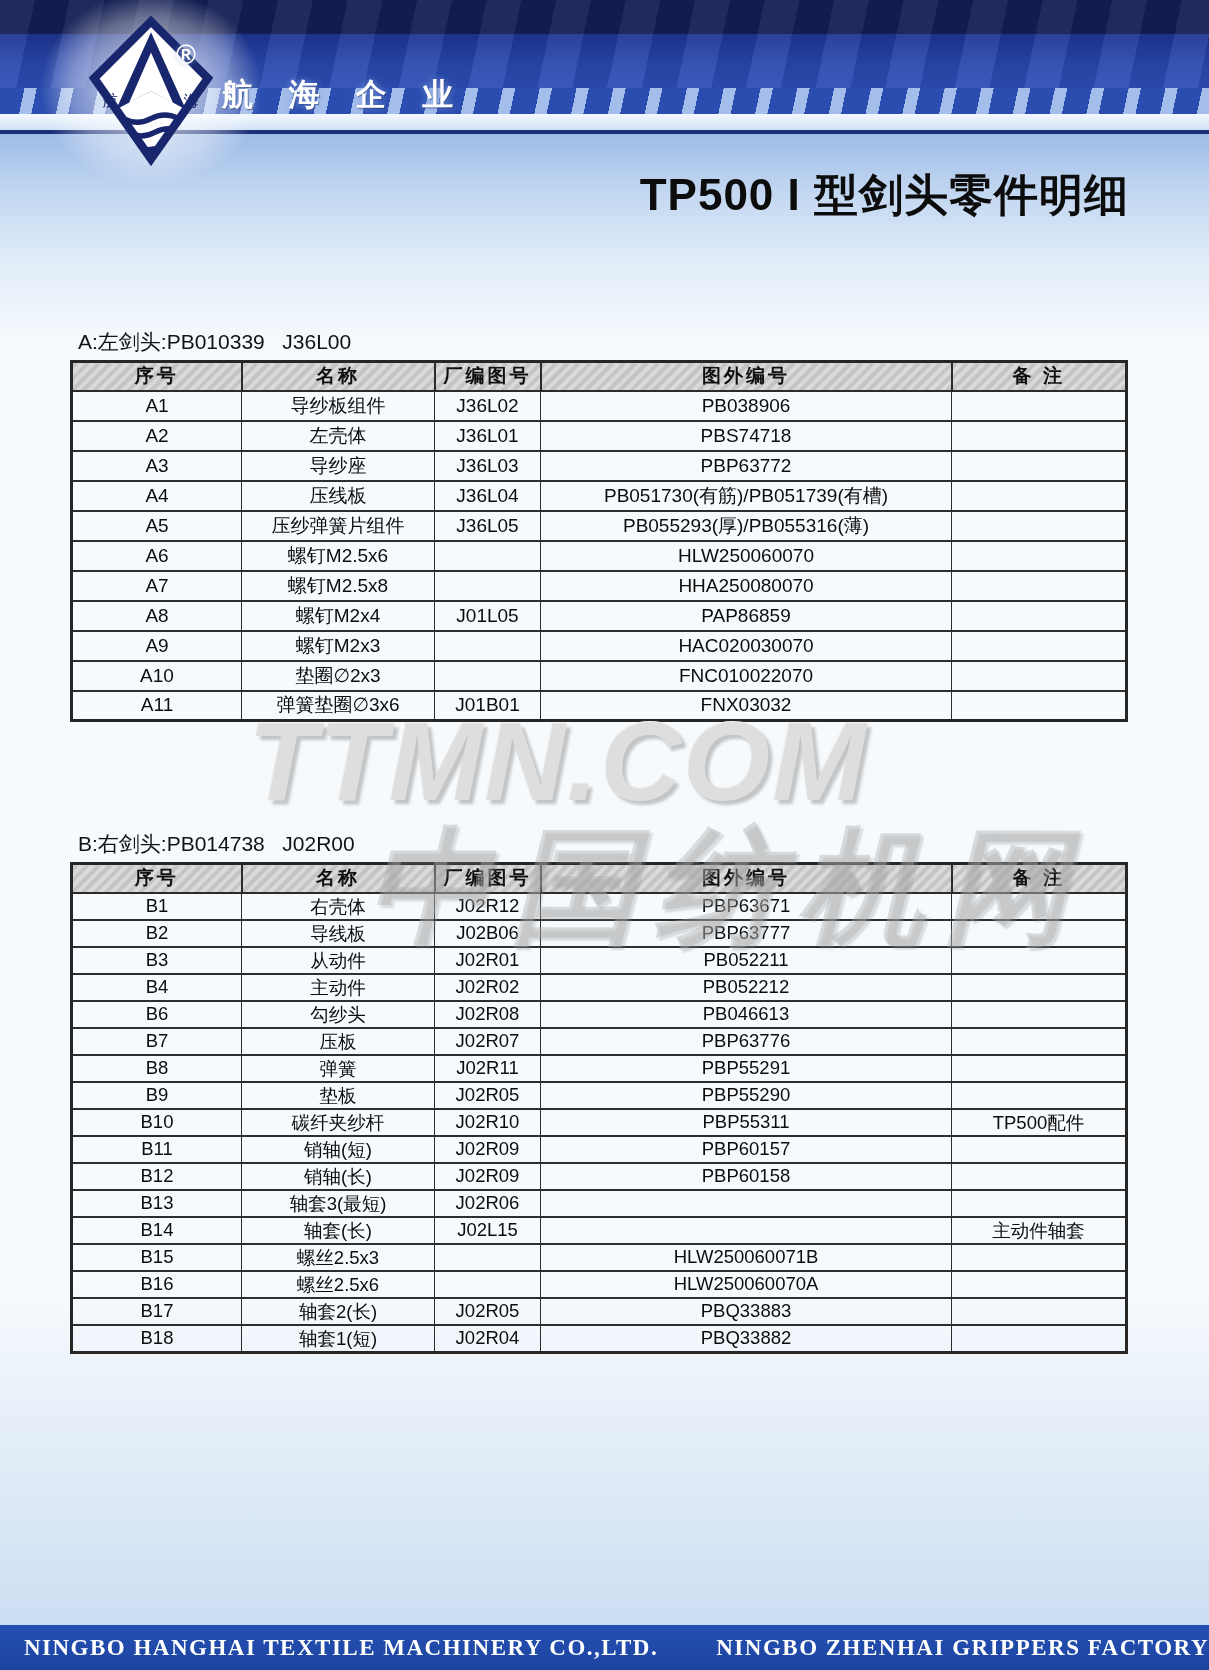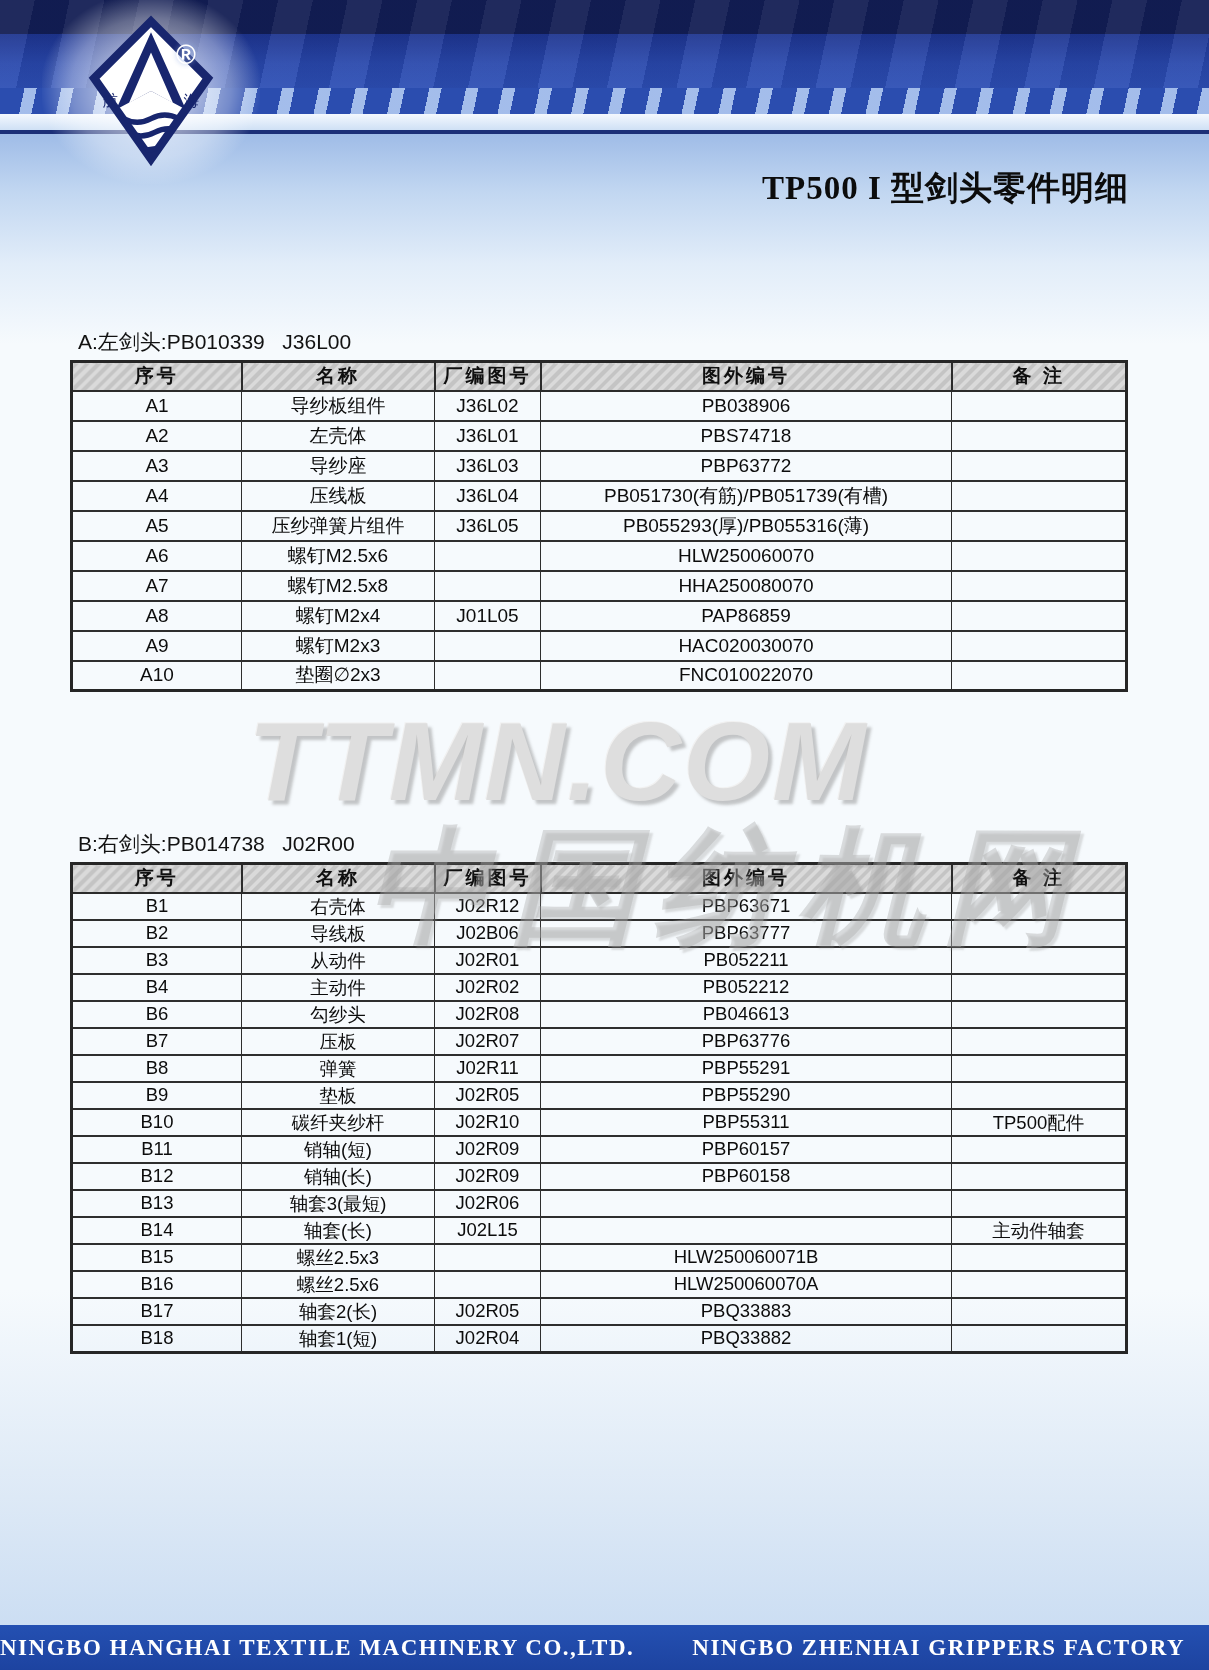--- a/index.html
+++ b/index.html
@@ -135,6 +135,7 @@
     </svg>
   </div>
   <div class="reg-mark">®</div>
+  <div class="brand">航 海 企 业</div>
 
   <div class="title">TP500 I 型剑头零件明细</div>
 

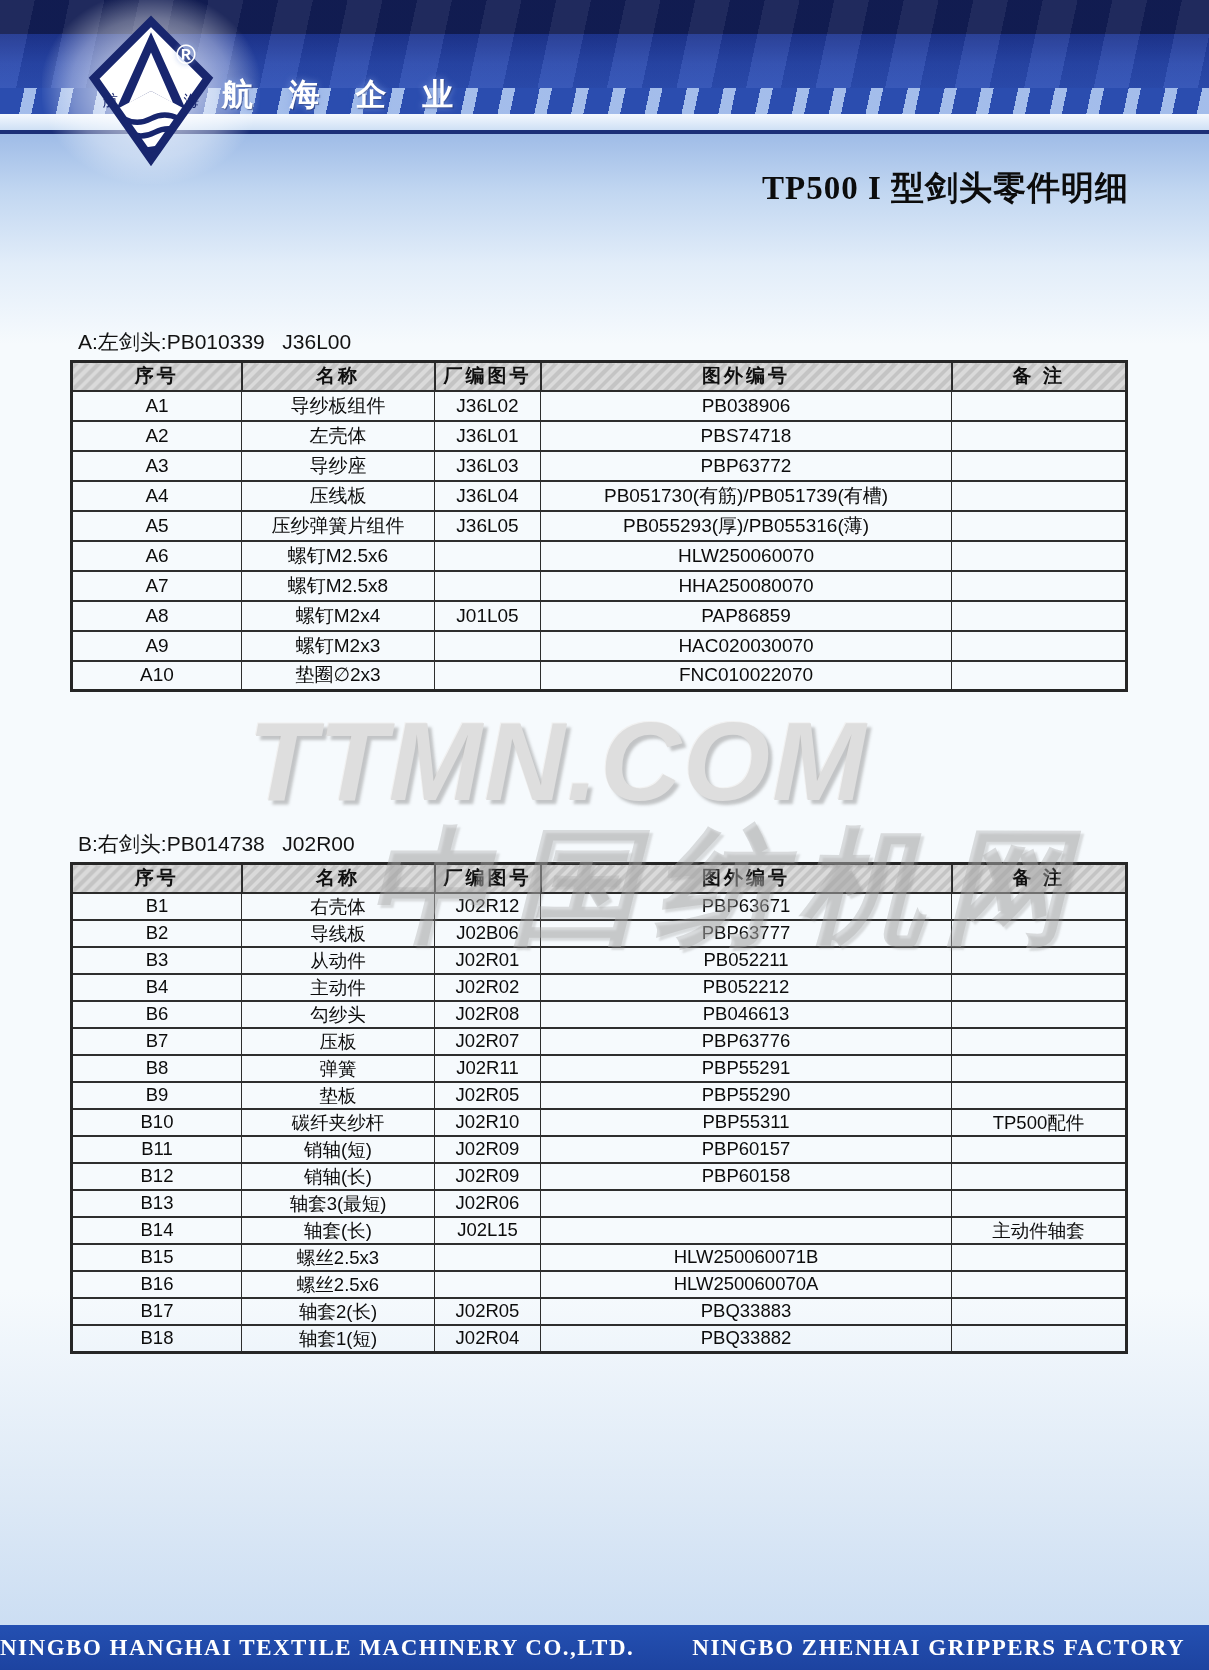--- a/index.html
+++ b/index.html
@@ -50,7 +50,7 @@
 
   
   .title { position:absolute; top:166px; right:80px; z-index:4;
-      font-family:Liberation Serif, serif; font-weight:bold; font-size:33px;
+      font-family:Liberation Sans, sans-serif; font-weight:bold; font-size:44px;
       letter-spacing:1px; color:#0c0c0c; white-space:pre; }
 
   

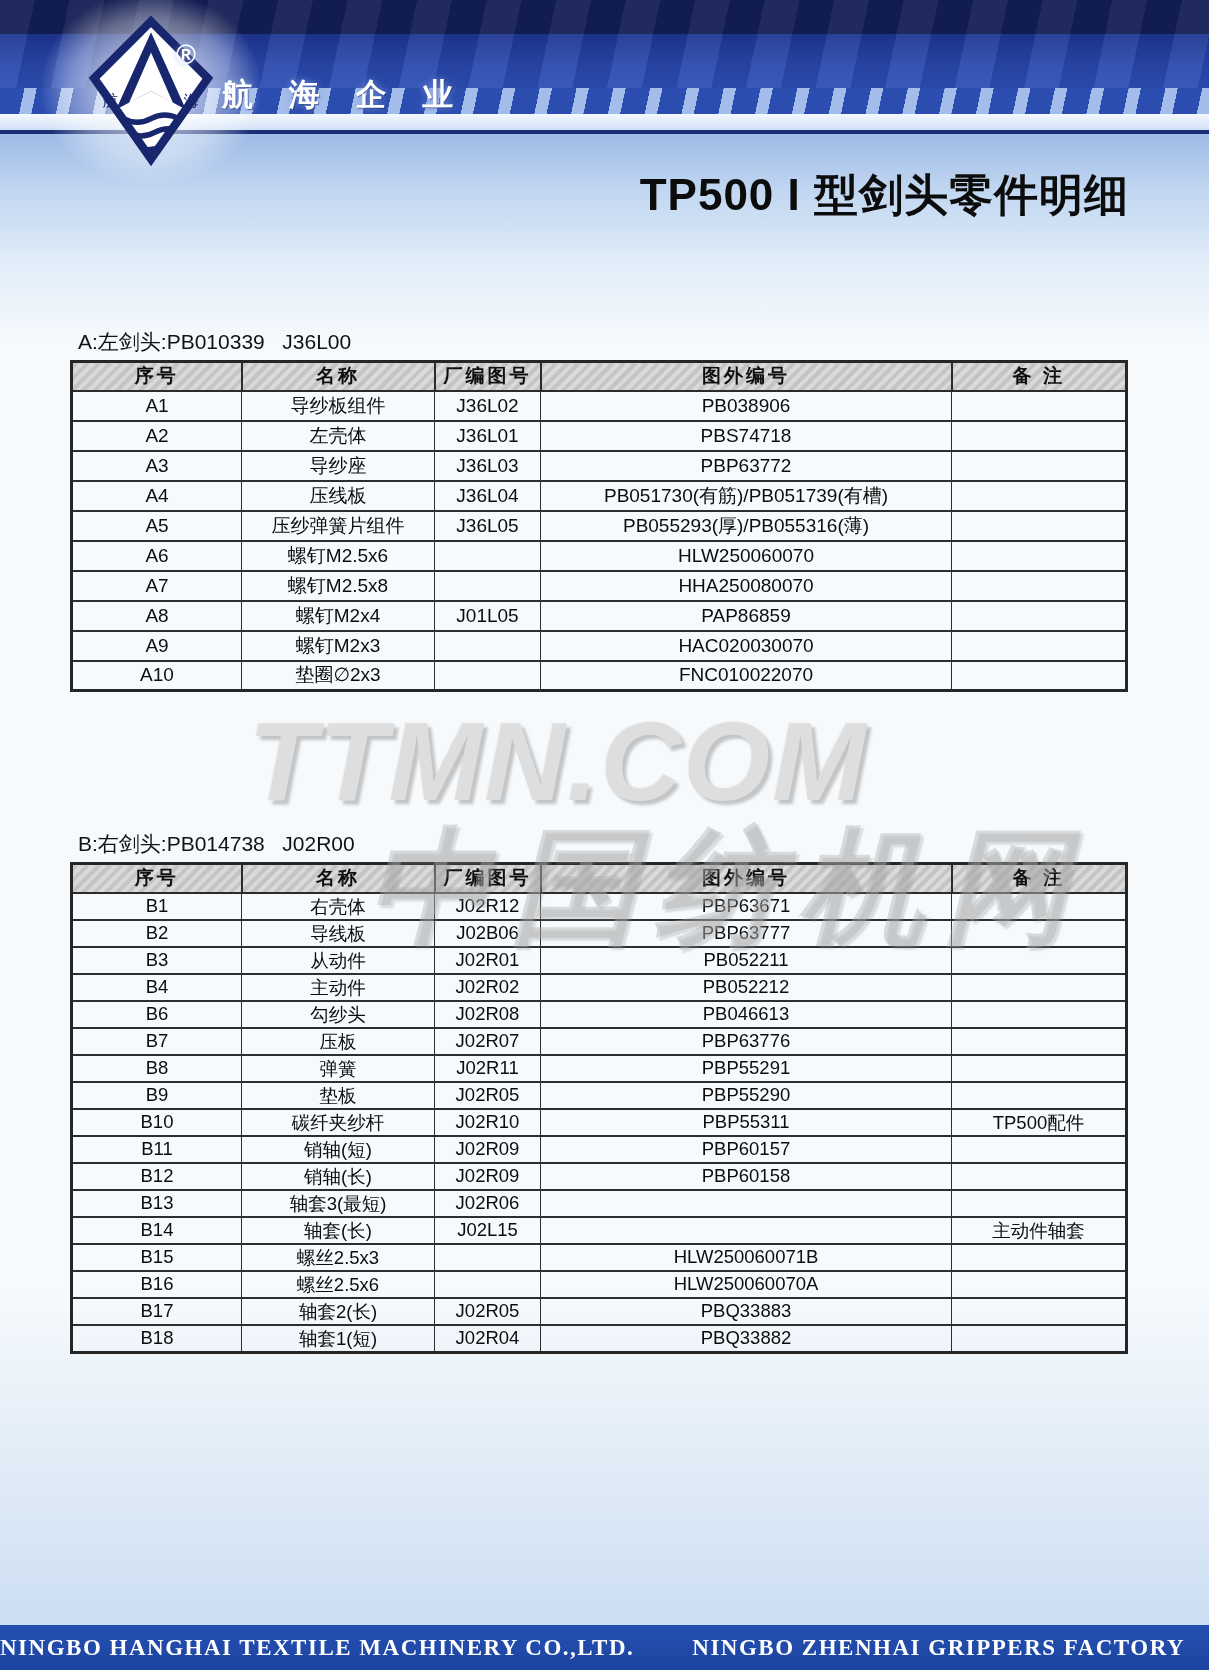--- a/index.html
+++ b/index.html
@@ -224,6 +224,13 @@
           <td>FNC010022070</td>
           <td></td>
         </tr>
+        <tr>
+          <td>A11</td>
+          <td>弹簧垫圈∅3x6</td>
+          <td>J01B01</td>
+          <td>FNX03032</td>
+          <td></td>
+        </tr>
       </tbody>
     </table>
 

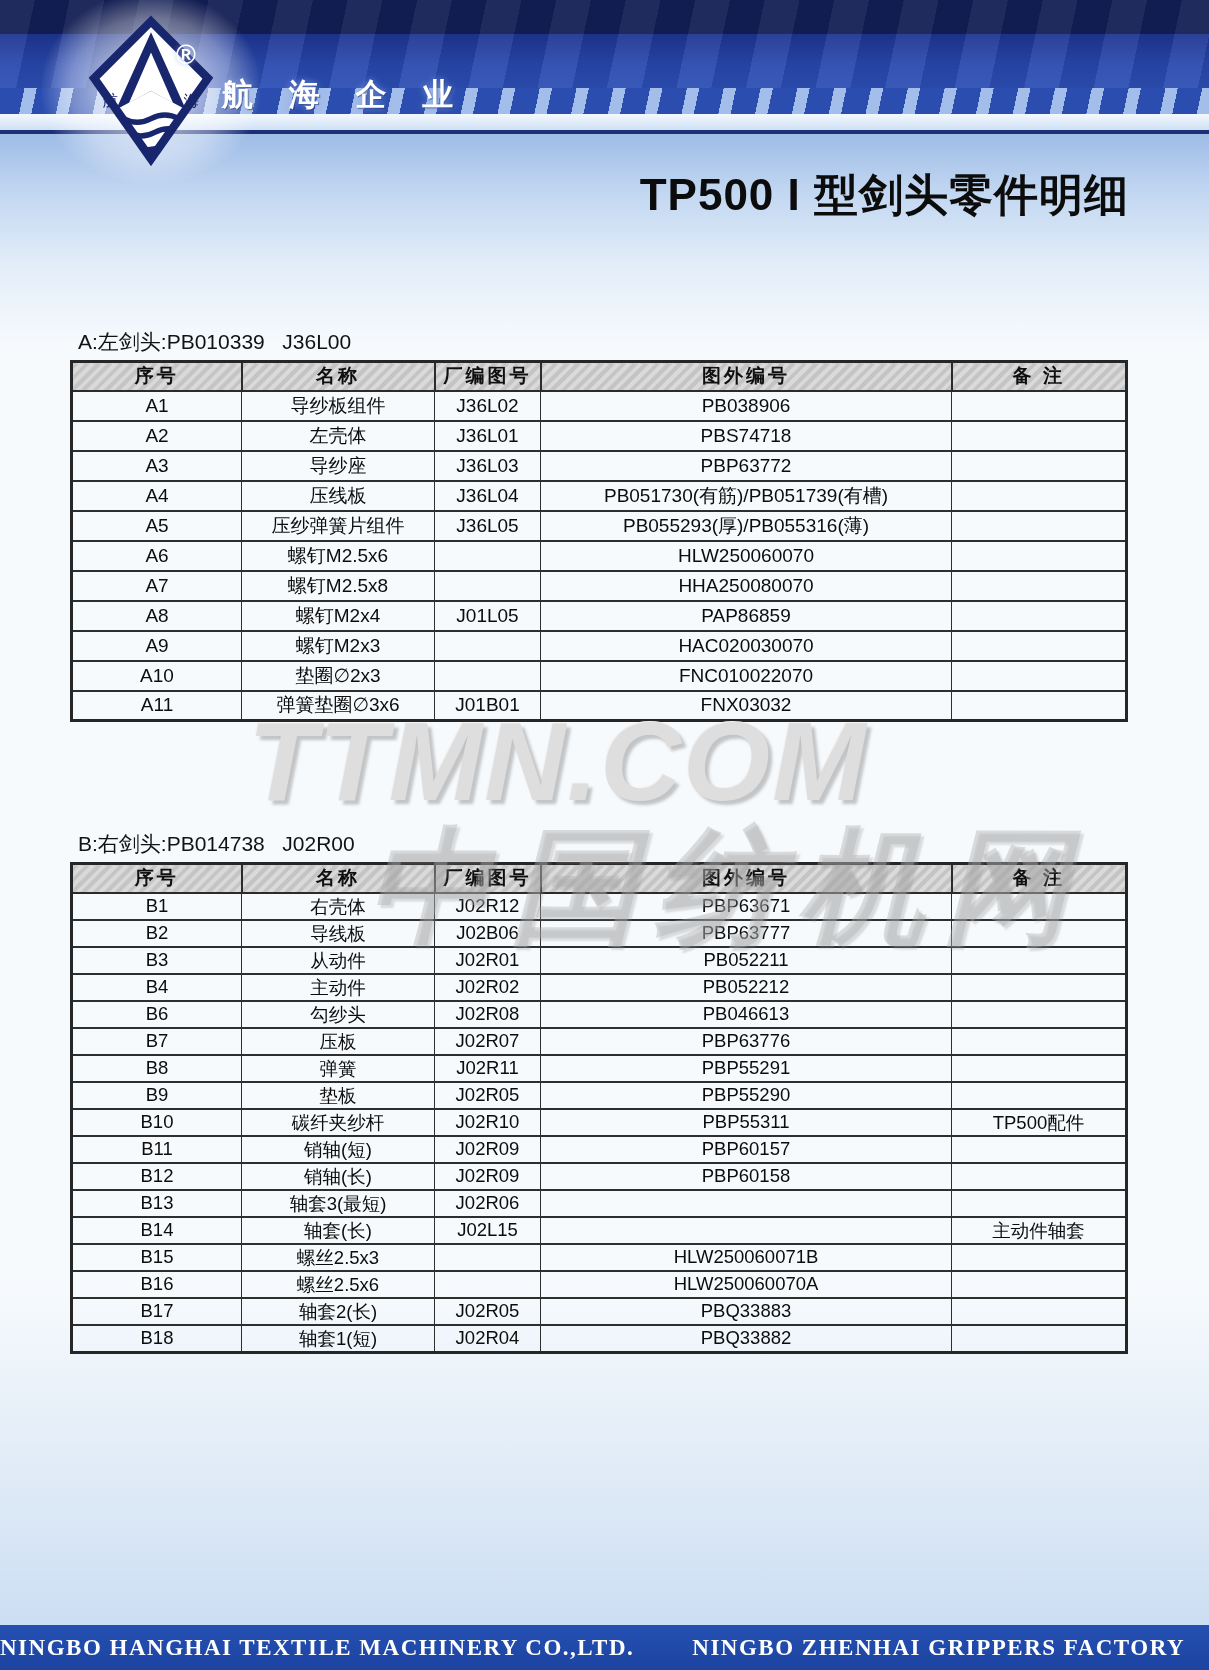--- a/index.html
+++ b/index.html
@@ -93,7 +93,7 @@
   
   .footer { position:absolute; top:1625px; left:0; width:100%; height:45px; z-index:4;
       background:linear-gradient(180deg,#2450b2 0%, #1d43a0 100%);
-      display:flex; align-items:center; justify-content:flex-start; gap:58px;
+      display:flex; align-items:center; justify-content:flex-end; gap:58px;
       color:#fff; font-family:"Liberation Serif", serif; font-weight:bold;
       font-size:23px; letter-spacing:1.5px; }
 </style>

